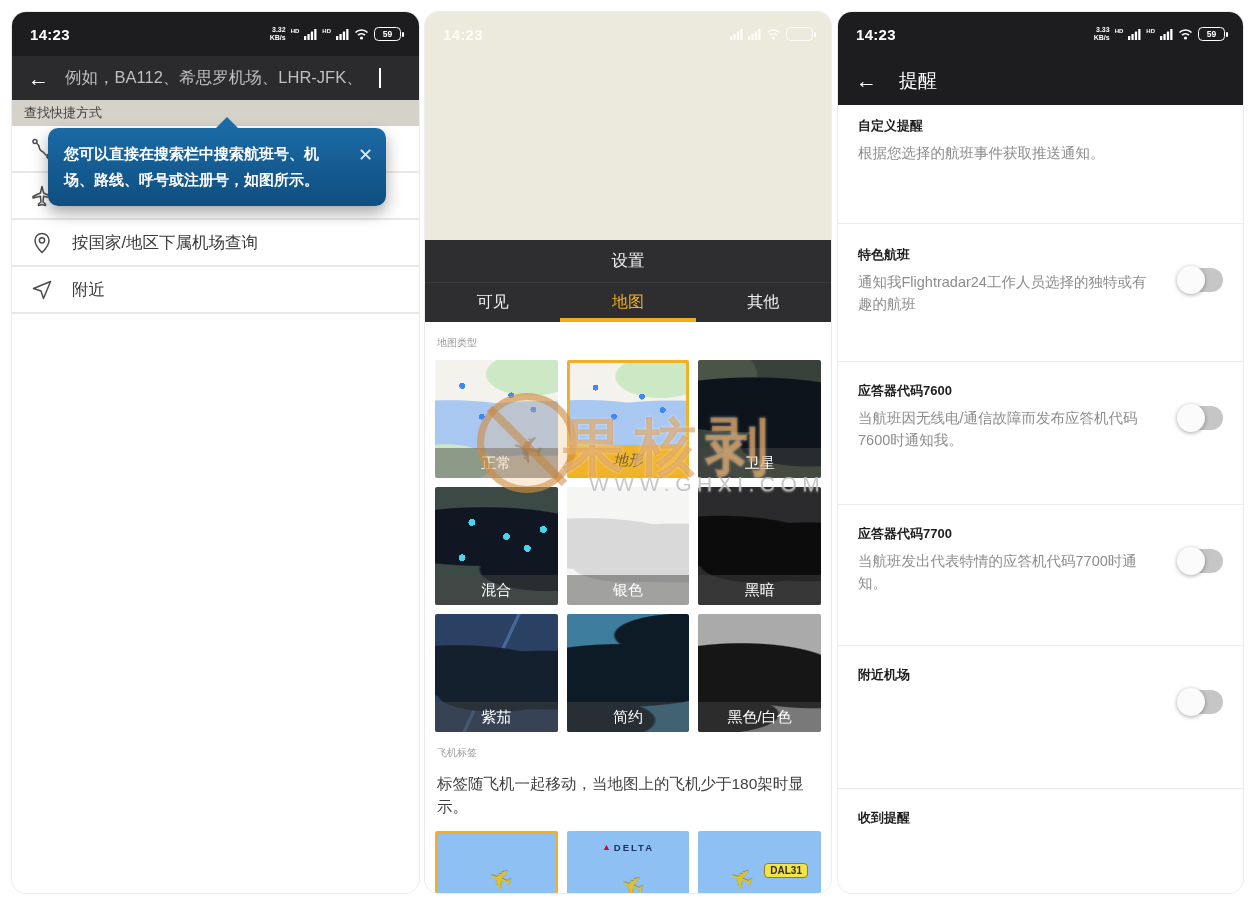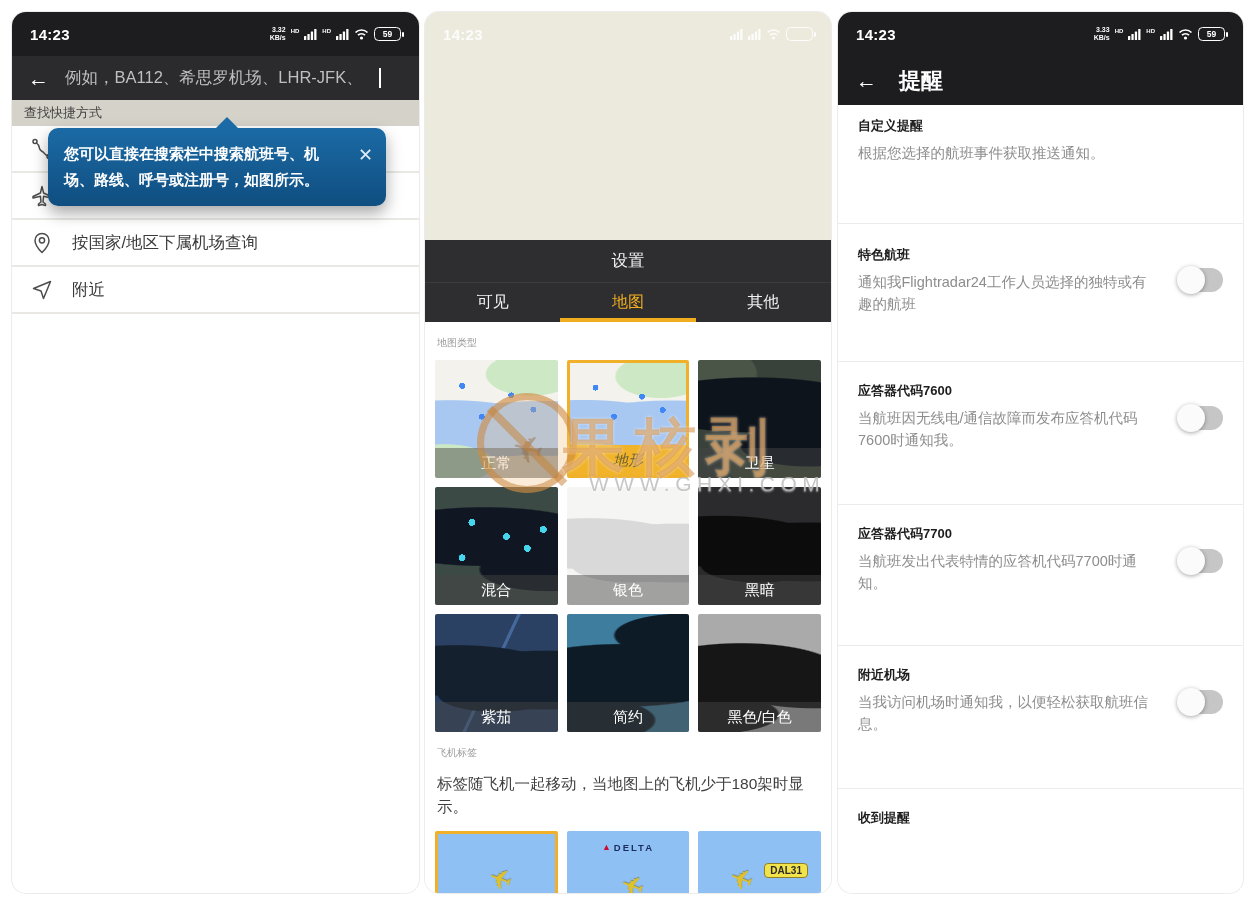--- a/index.html
+++ b/index.html
@@ -119,7 +119,7 @@
 
   
   .r-header { height:49px; background:#1d1d1f; color:#fff; display:flex; align-items:center; gap:22px; padding:0 18px; }
-  .r-title { font-size:22px; font-weight:700; }
+  .r-title { font-size:19px; font-weight:400; }
   .r-content { padding:0 20px; }
   .alert-sec { position:relative; }
   .alert-title { font-size:13px; font-weight:600; color:#1d1d1d; }

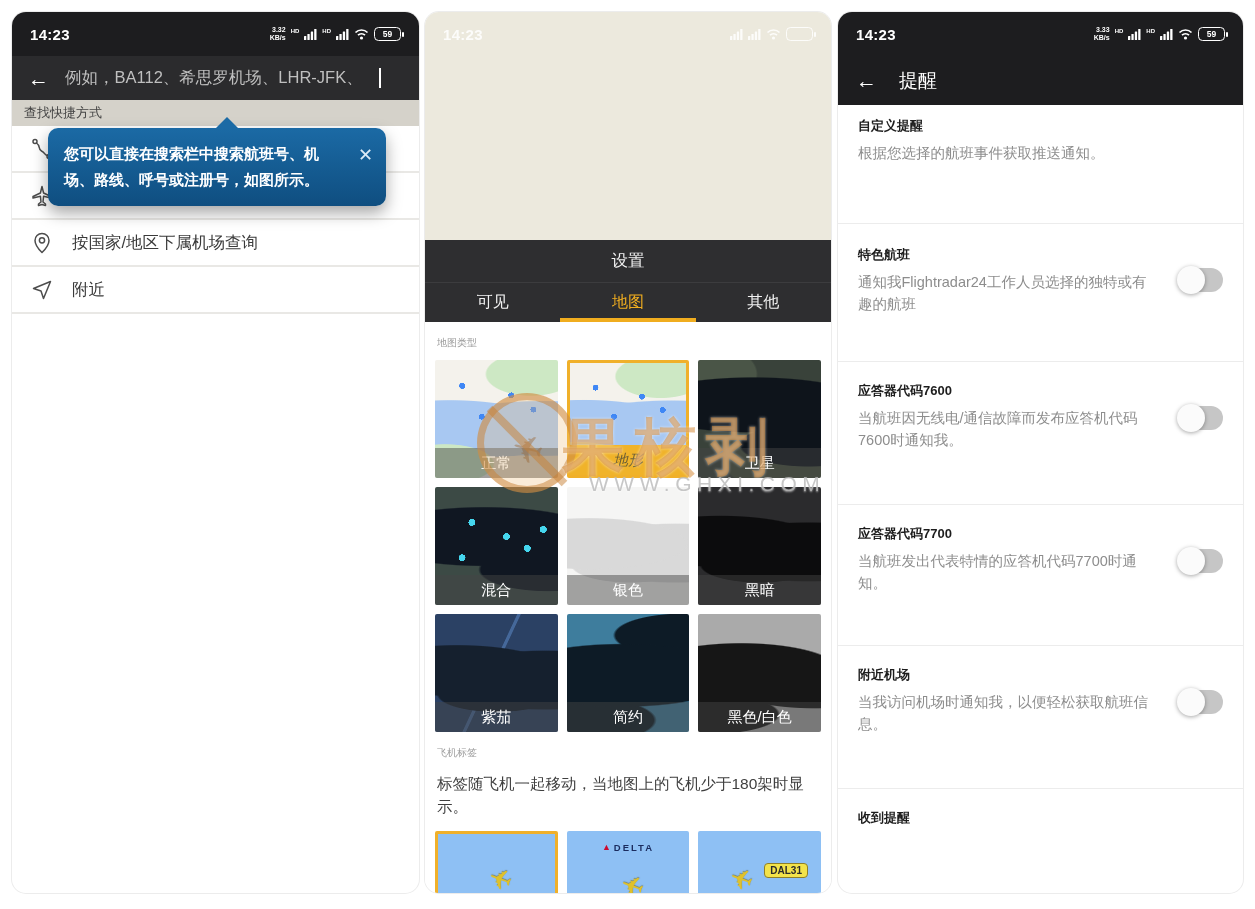--- a/index.html
+++ b/index.html
@@ -383,7 +383,6 @@
 
     <div class="alert-sec sec-5">
       <div class="alert-title">附近机场</div>
-      <div class="alert-desc">当我访问机场时通知我，以便轻松获取航班信息。</div>
       <div class="toggle">
           <div class="knob"></div>
         </div>

